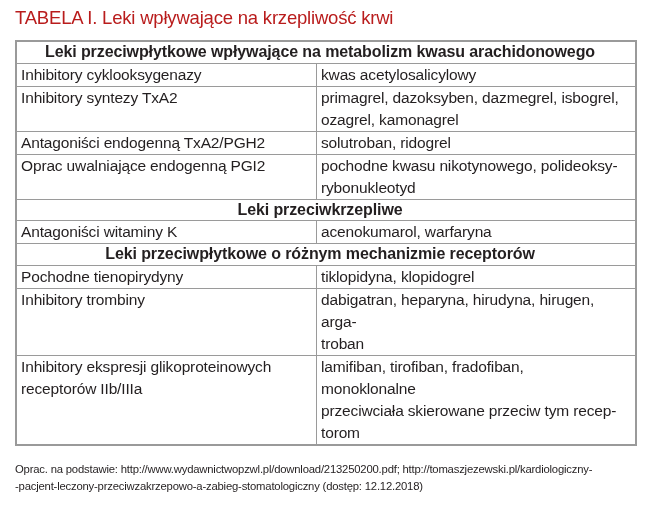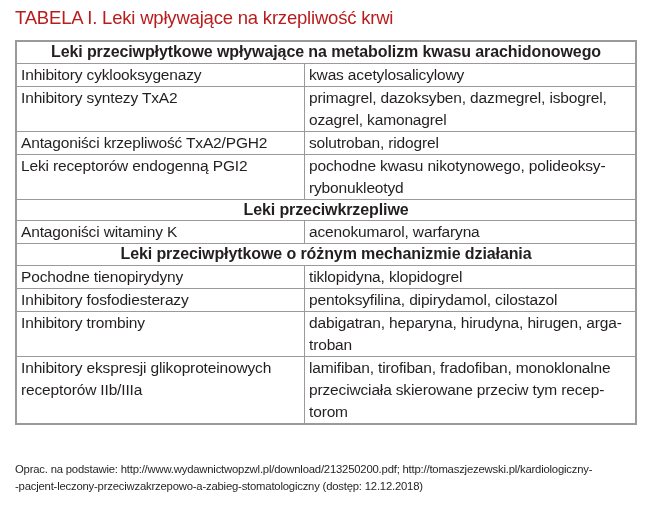--- a/index.html
+++ b/index.html
@@ -21,7 +21,7 @@
   table.drugs td {
     border: 1.5px solid #9a9a9a;
     font-size: 15.5px; line-height: 22px;
-    padding: 0 4px 0 4px; vertical-align: top;
+    padding: 0 16px 0 4px; vertical-align: top;
     color: #231f20;
   }
   table.drugs td.c1 { width: 279px; letter-spacing: -0.15px; margin-left: 16px; }

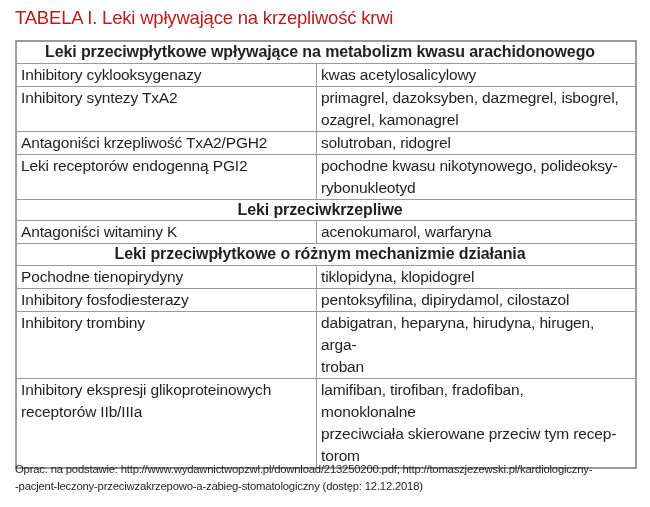--- a/index.html
+++ b/index.html
@@ -55,7 +55,7 @@
       <td class="c2"><span>primagrel, dazoksyben, dazmegrel, isbogrel,<br>ozagrel, kamonagrel</span></td>
     </tr>
     <tr>
-      <td class="c1">Antagoniści krzepliwość TxA2/PGH2</td>
+      <td class="c1">Antagoniści endogenną TxA2/PGH2</td>
       <td class="c2">solutroban, ridogrel</td>
     </tr>
     <tr>

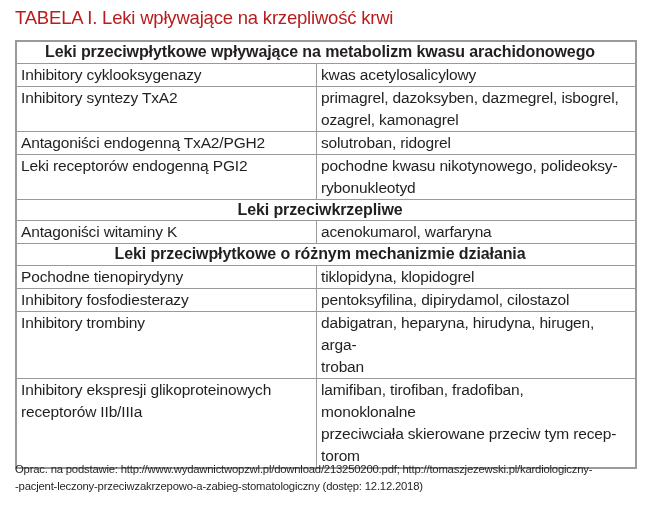--- a/index.html
+++ b/index.html
@@ -59,7 +59,7 @@
       <td class="c2">solutroban, ridogrel</td>
     </tr>
     <tr>
-      <td class="c1">Leki receptorów endogenną PGI2</td>
+      <td class="c1">Oprac uwalniające endogenną PGI2</td>
       <td class="c2"><span>pochodne kwasu nikotynowego, polideoksy-<br>rybonukleotyd</span></td>
     </tr>
     <tr>

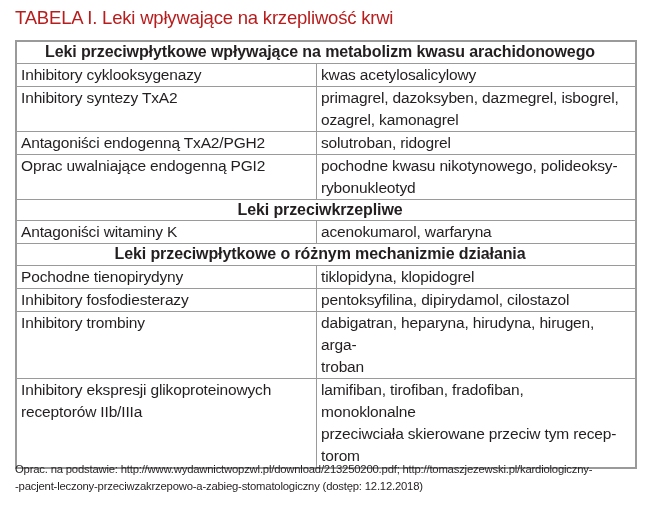--- a/index.html
+++ b/index.html
@@ -70,7 +70,7 @@
       <td class="c2">acenokumarol, warfaryna</td>
     </tr>
     <tr>
-      <td colspan="2" class="sec">Leki przeciwpłytkowe o różnym mechanizmie działania</td>
+      <td colspan="2" class="sec">Leki przeciwpłytkowe o różnym mechanizmie receptorów</td>
     </tr>
     <tr>
       <td class="c1">Pochodne tienopirydyny</td>

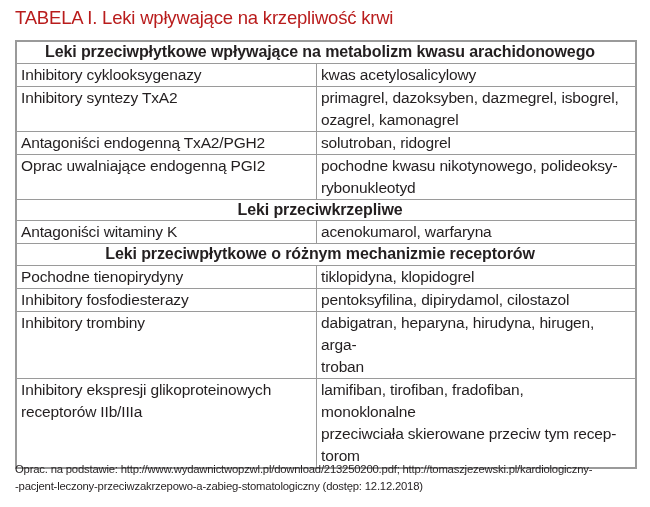--- a/index.html
+++ b/index.html
@@ -77,10 +77,6 @@
       <td class="c2">tiklopidyna, klopidogrel</td>
     </tr>
     <tr>
-      <td class="c1">Inhibitory fosfodiesterazy</td>
-      <td class="c2">pentoksyfilina, dipirydamol, cilostazol</td>
-    </tr>
-    <tr>
       <td class="c1">Inhibitory trombiny</td>
       <td class="c2"><span>dabigatran, heparyna, hirudyna, hirugen, arga-<br>troban</span></td>
     </tr>

